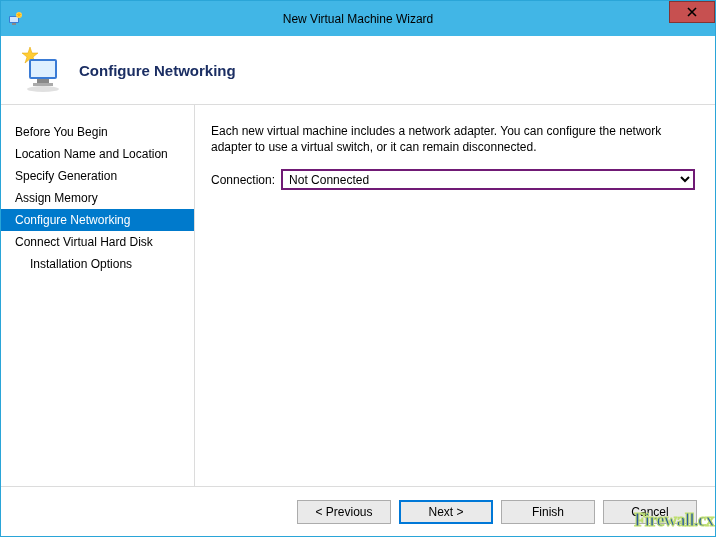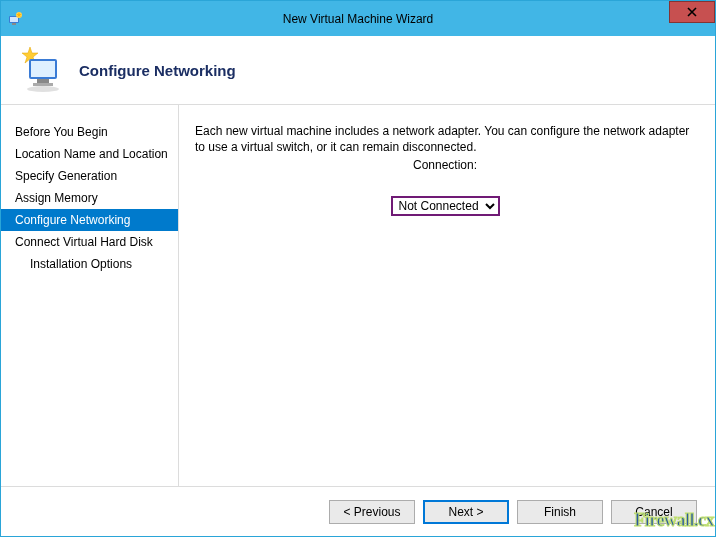--- a/index.html
+++ b/index.html
@@ -68,7 +68,7 @@
     background: #fff;
   }
   .sidebar {
-    width: 178px;
+    width: 194px;
     border-right: 1px solid #dcdcdc;
     padding-top: 16px;
   }

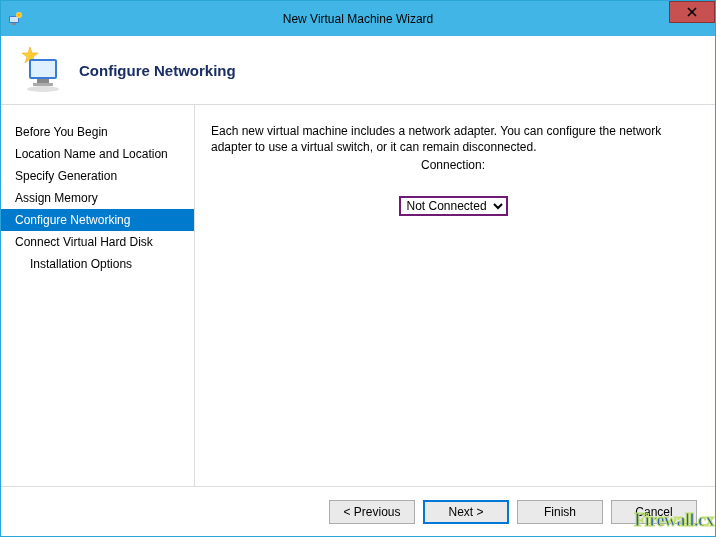--- a/index.html
+++ b/index.html
@@ -90,7 +90,7 @@
   }
   .content .desc {
     line-height: 1.35;
-    margin-bottom: 3px;
+    margin-bottom: 14px;
   }
   .field-row {
     display: flex; align-items: center; gap: 24px; flex-direction: column;

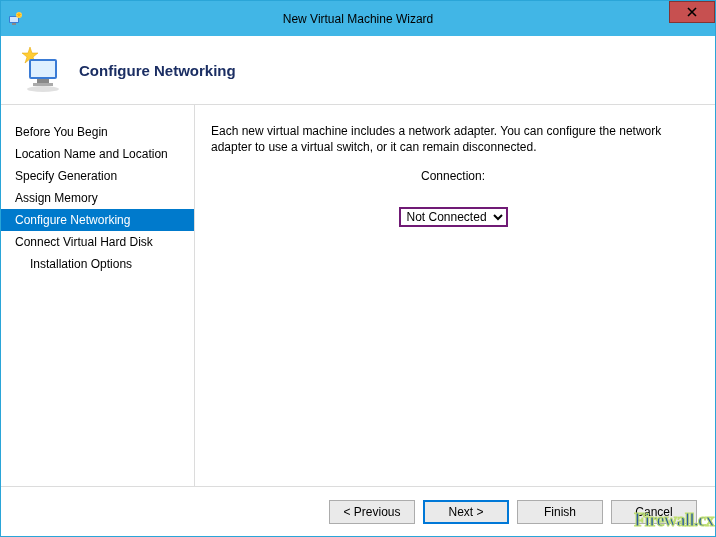--- a/index.html
+++ b/index.html
@@ -93,7 +93,7 @@
     margin-bottom: 14px;
   }
   .field-row {
-    display: flex; align-items: center; gap: 24px; flex-direction: column;
+    display: flex; align-items: center; gap: 6px;
   }
   .field-row label { white-space: nowrap; }
   .field-row select {

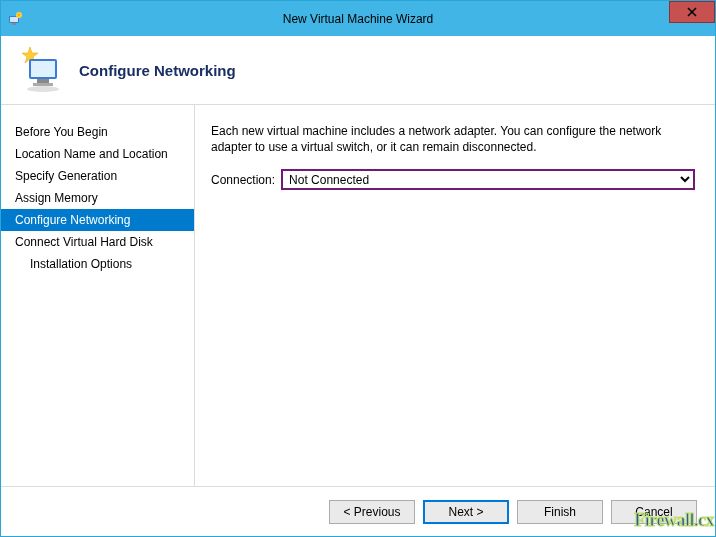--- a/index.html
+++ b/index.html
@@ -113,7 +113,7 @@
     background: #fff;
   }
   .footer button {
-    width: 86px; height: 24px;
+    width: 94px; height: 24px;
     border: 1px solid #acacac;
     background: #eaeaea;
     font: inherit;

